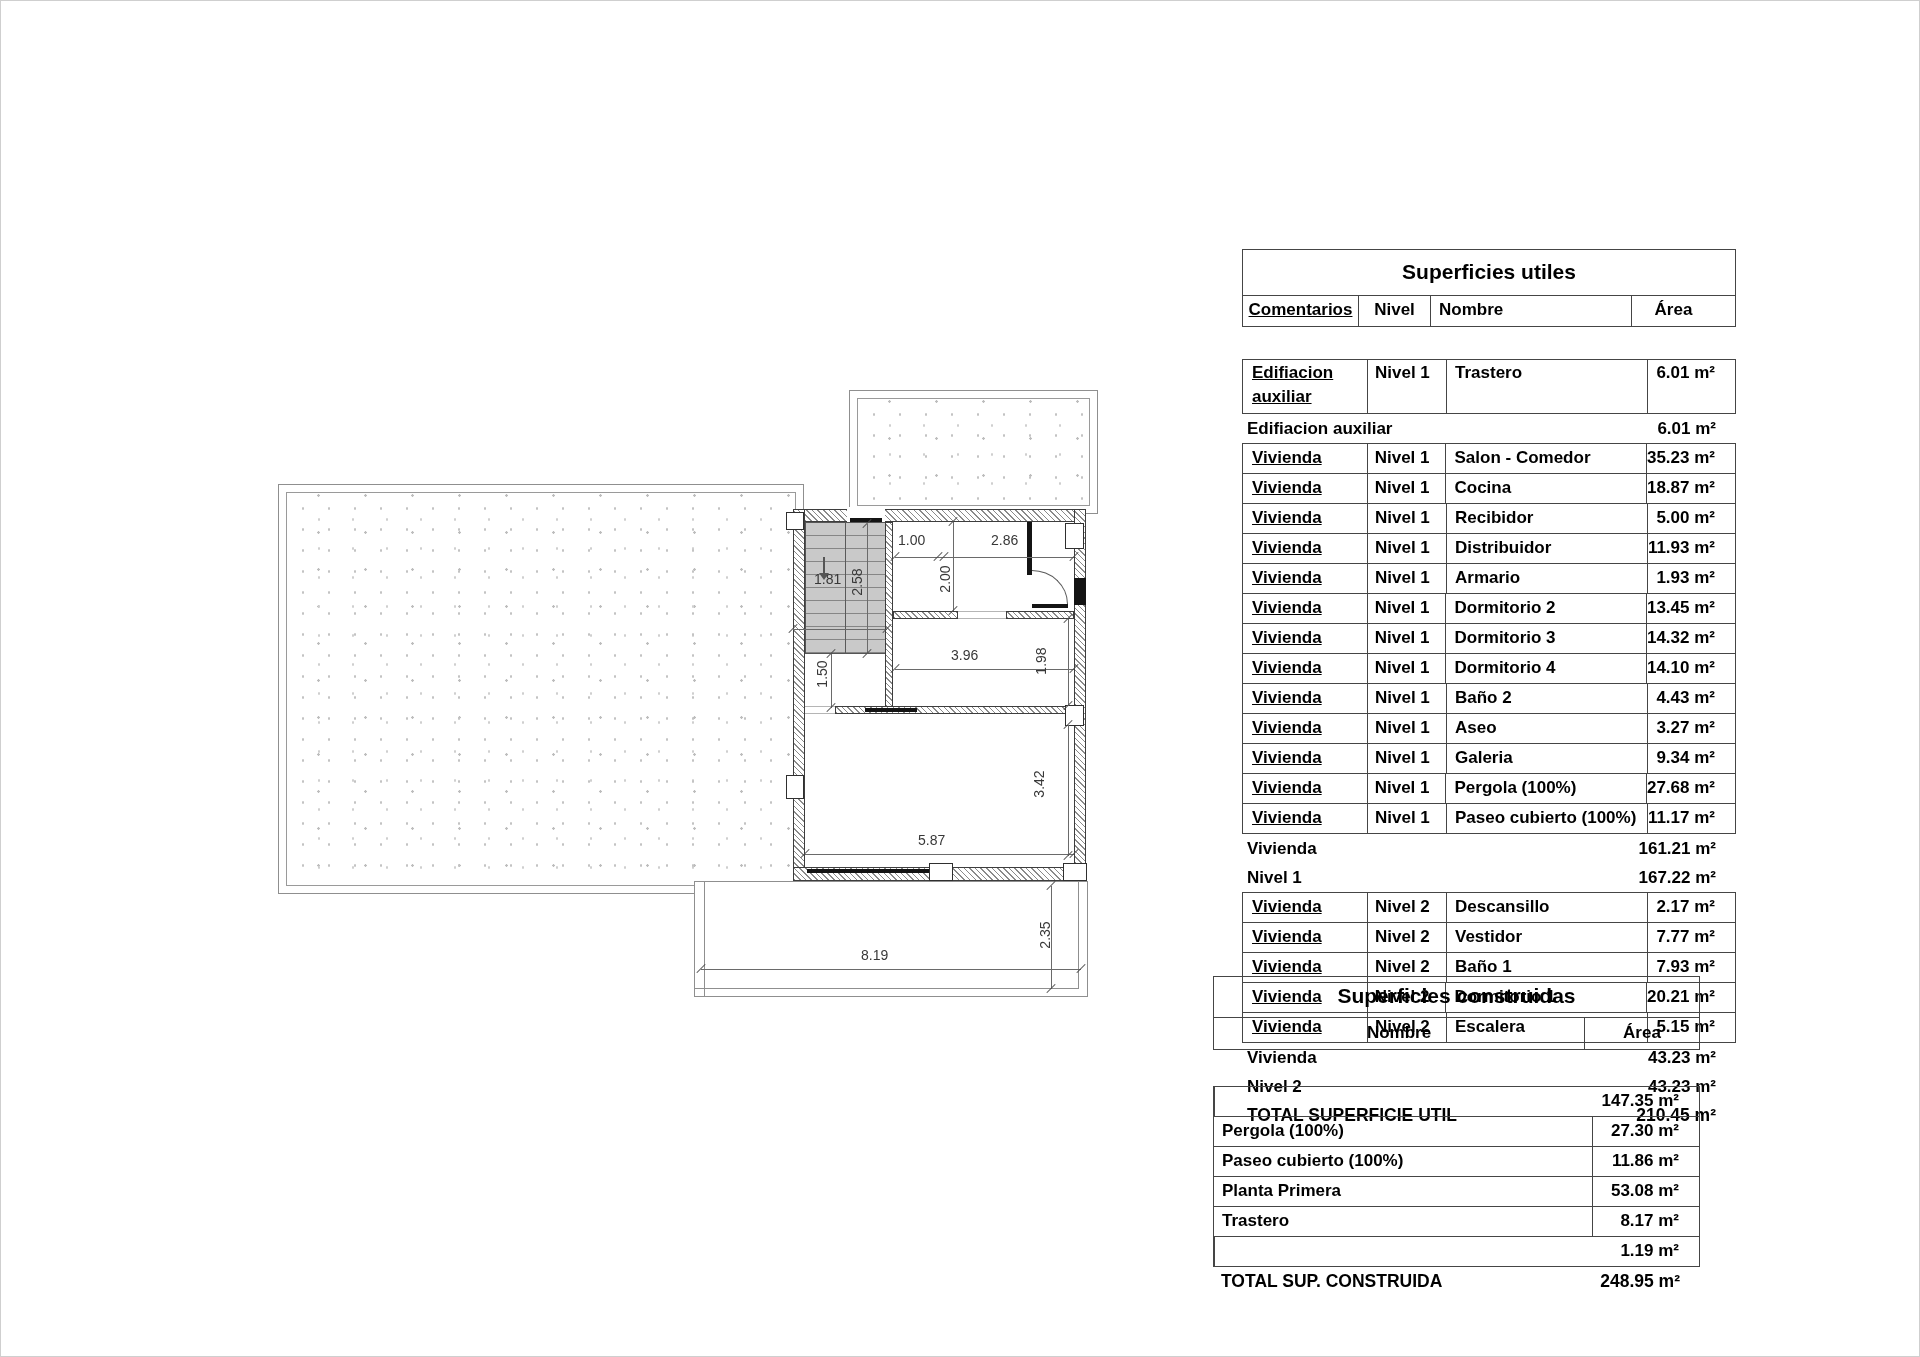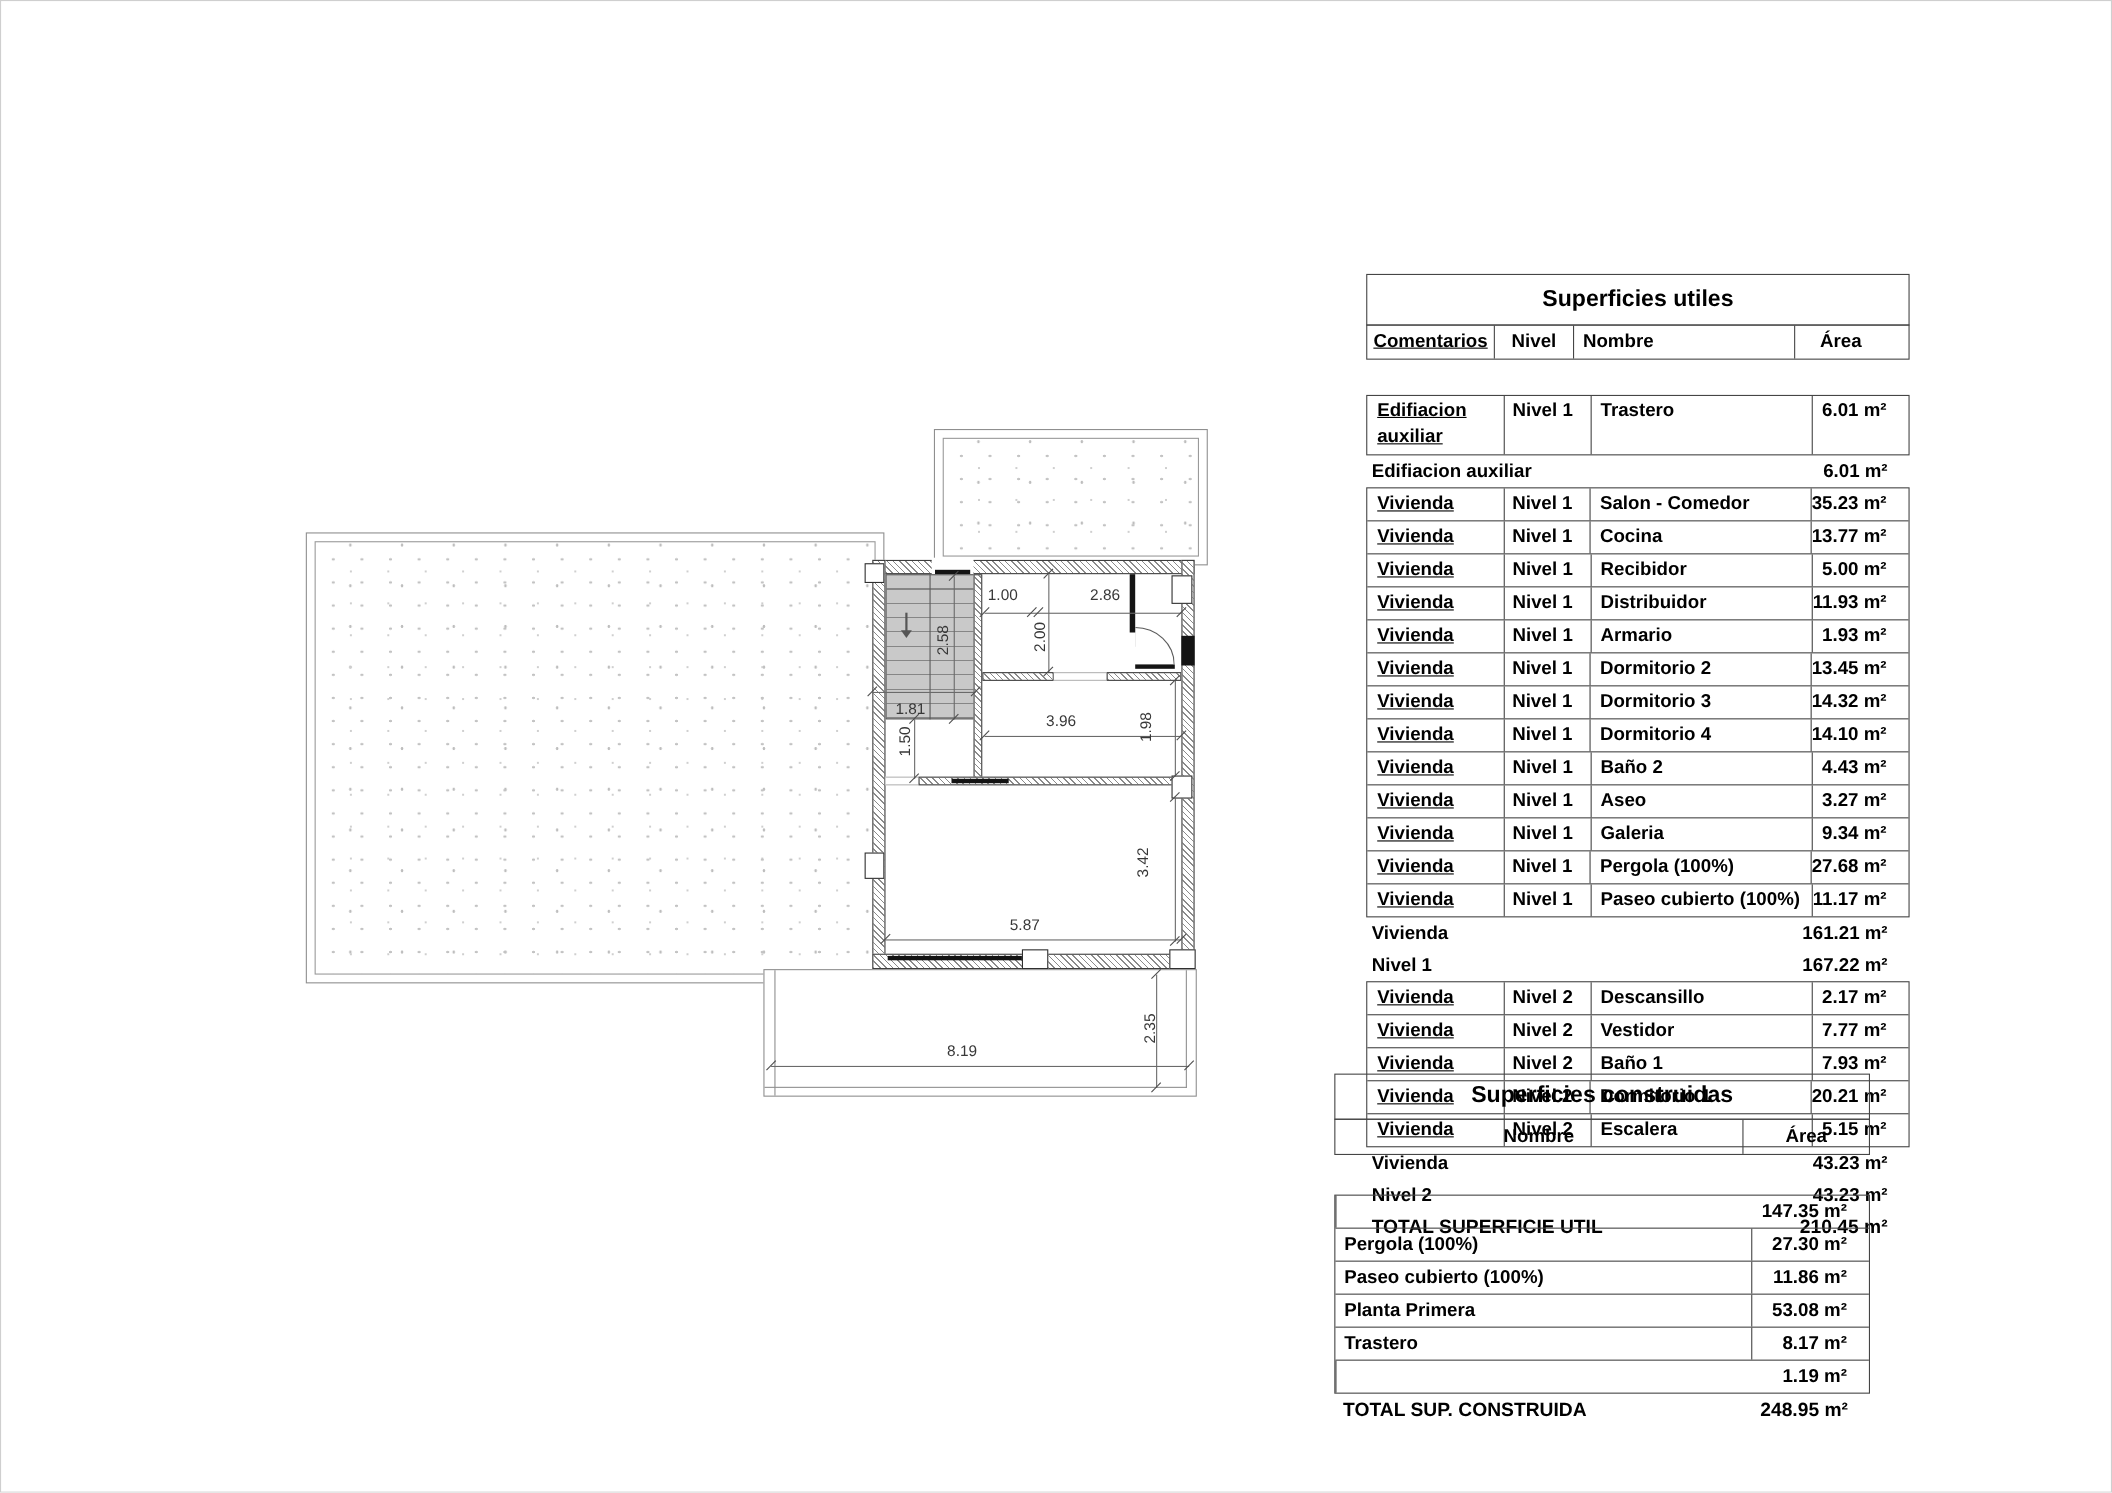--- a/index.html
+++ b/index.html
@@ -215,7 +215,7 @@
           <div class="c1">Vivienda</div>
           <div class="c2">Nivel 1</div>
           <div class="c3">Cocina</div>
-          <div class="c4">13.77 m²</div>
+          <div class="c4">18.87 m²</div>
         </div>
         <div class="trow">
           <div class="c1">Vivienda</div>

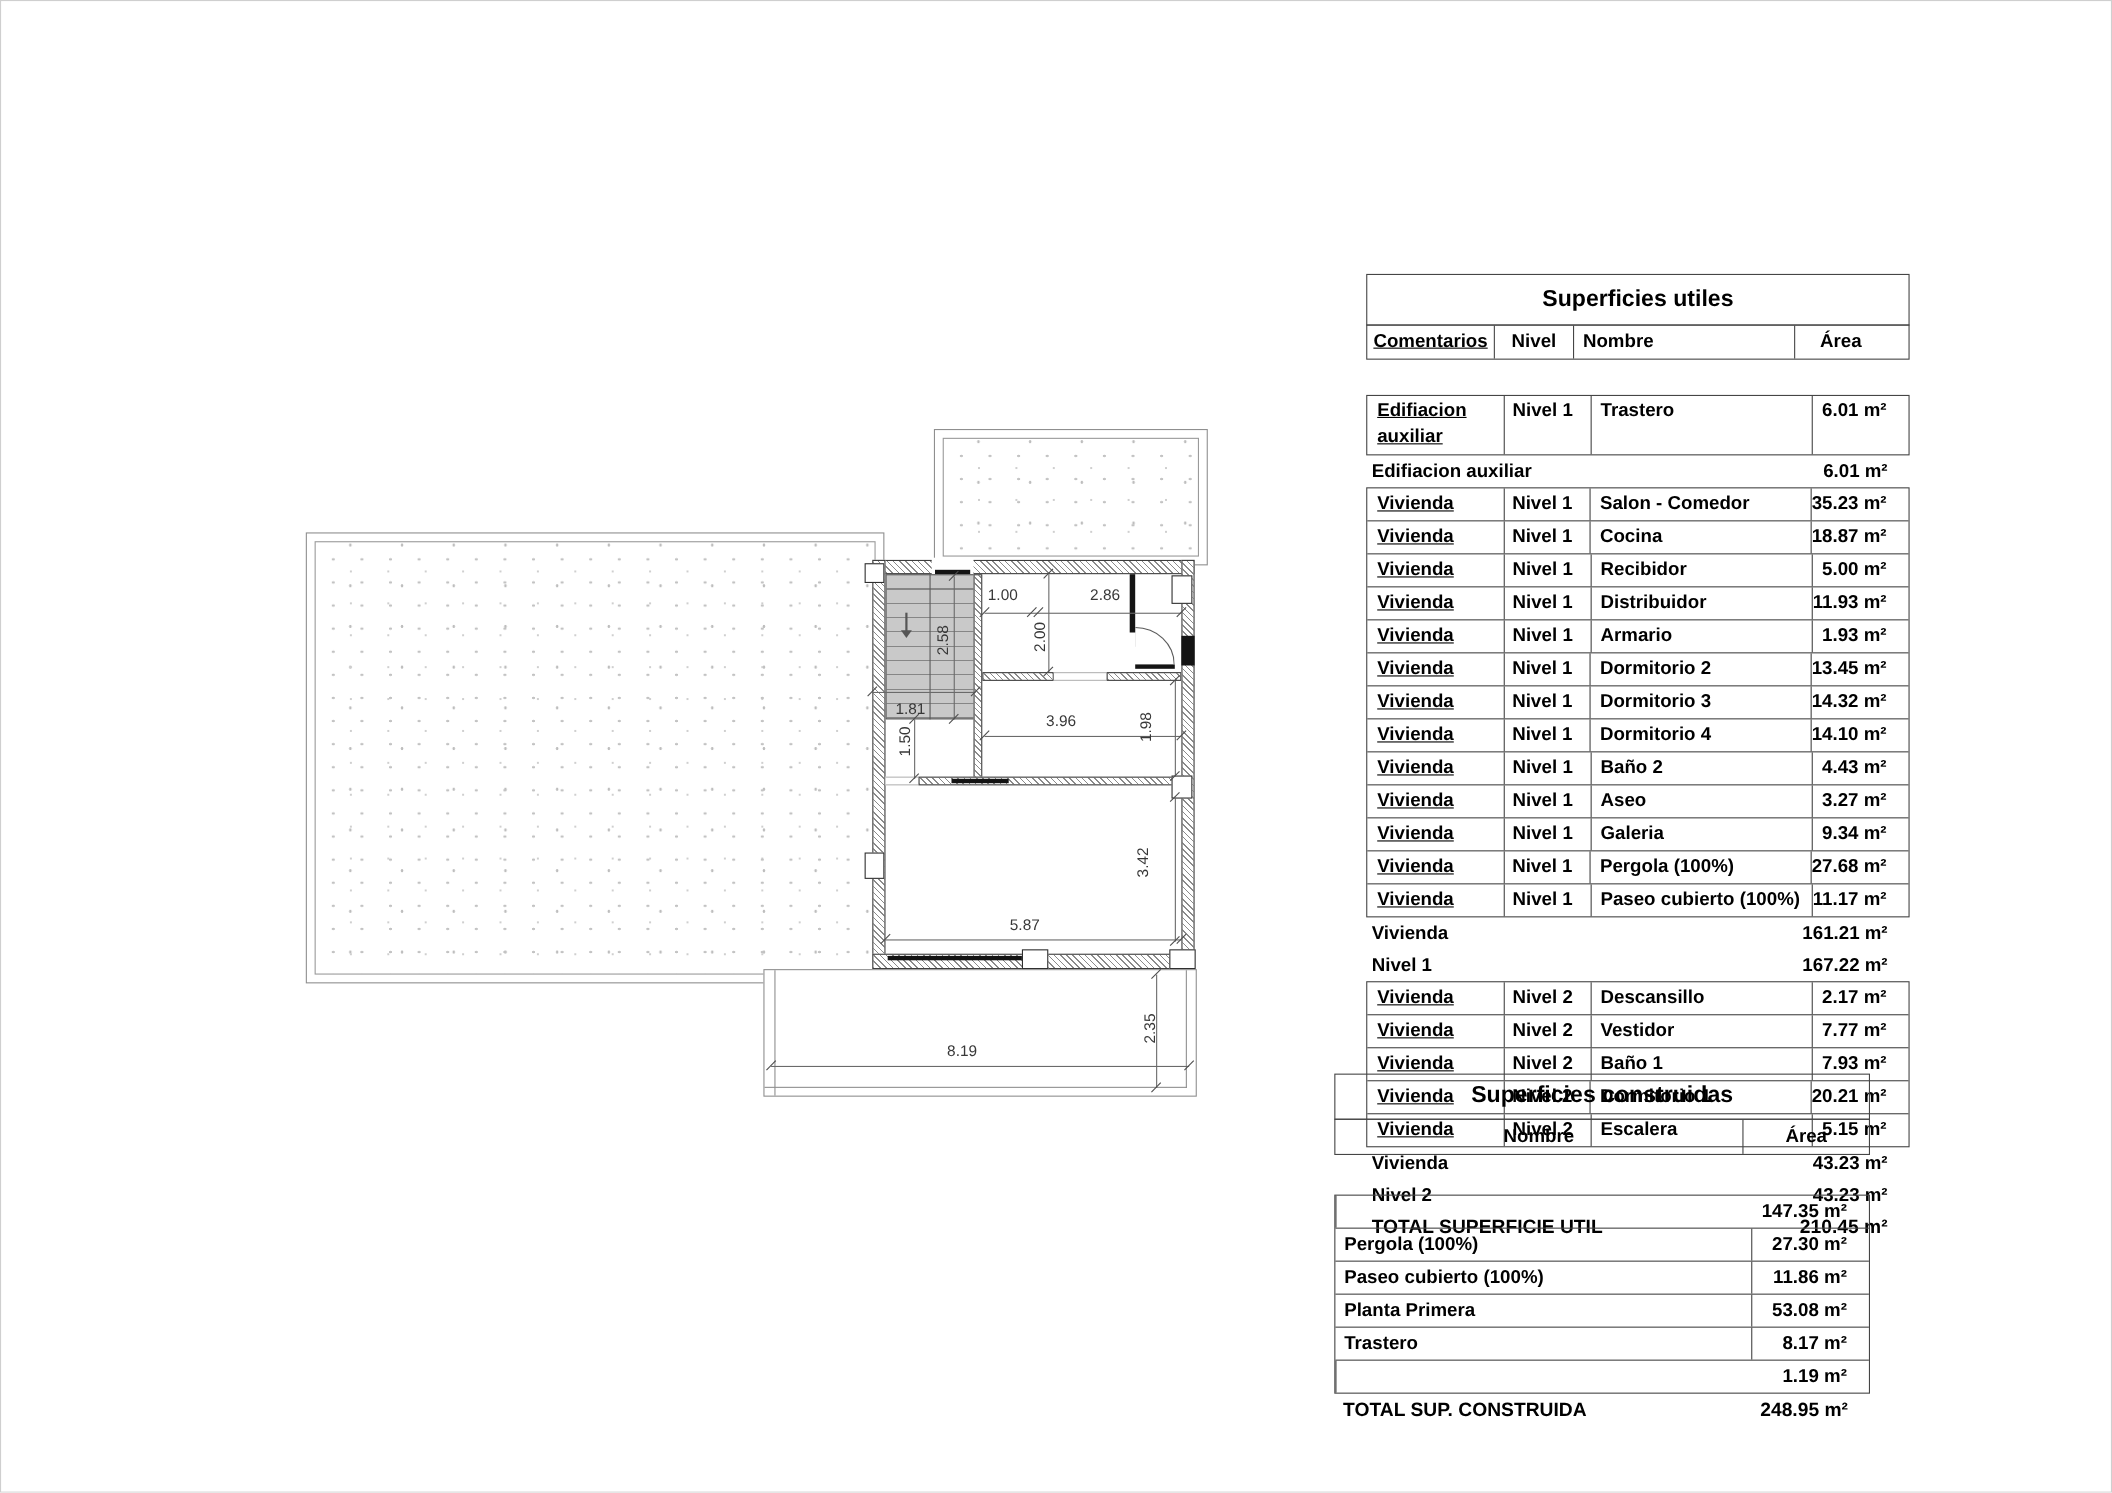--- a/index.html
+++ b/index.html
@@ -163,7 +163,7 @@
     <div class="dim-label" style="left:990px;top:531px;">2.86</div>
     <div class="dim-label rot" style="left:922px;top:570px;">2.00</div>
     <div class="dim-label rot" style="left:834px;top:573px;">2.58</div>
-    <div class="dim-label" style="left:813px;top:635px;">1.81</div>
+    <div class="dim-label" style="left:813px;top:570px;">1.81</div>
     <div class="dim-label rot" style="left:799px;top:665px;">1.50</div>
     <div class="dim-label" style="left:950px;top:646px;">3.96</div>
     <div class="dim-label rot" style="left:1018px;top:652px;">1.98</div>

